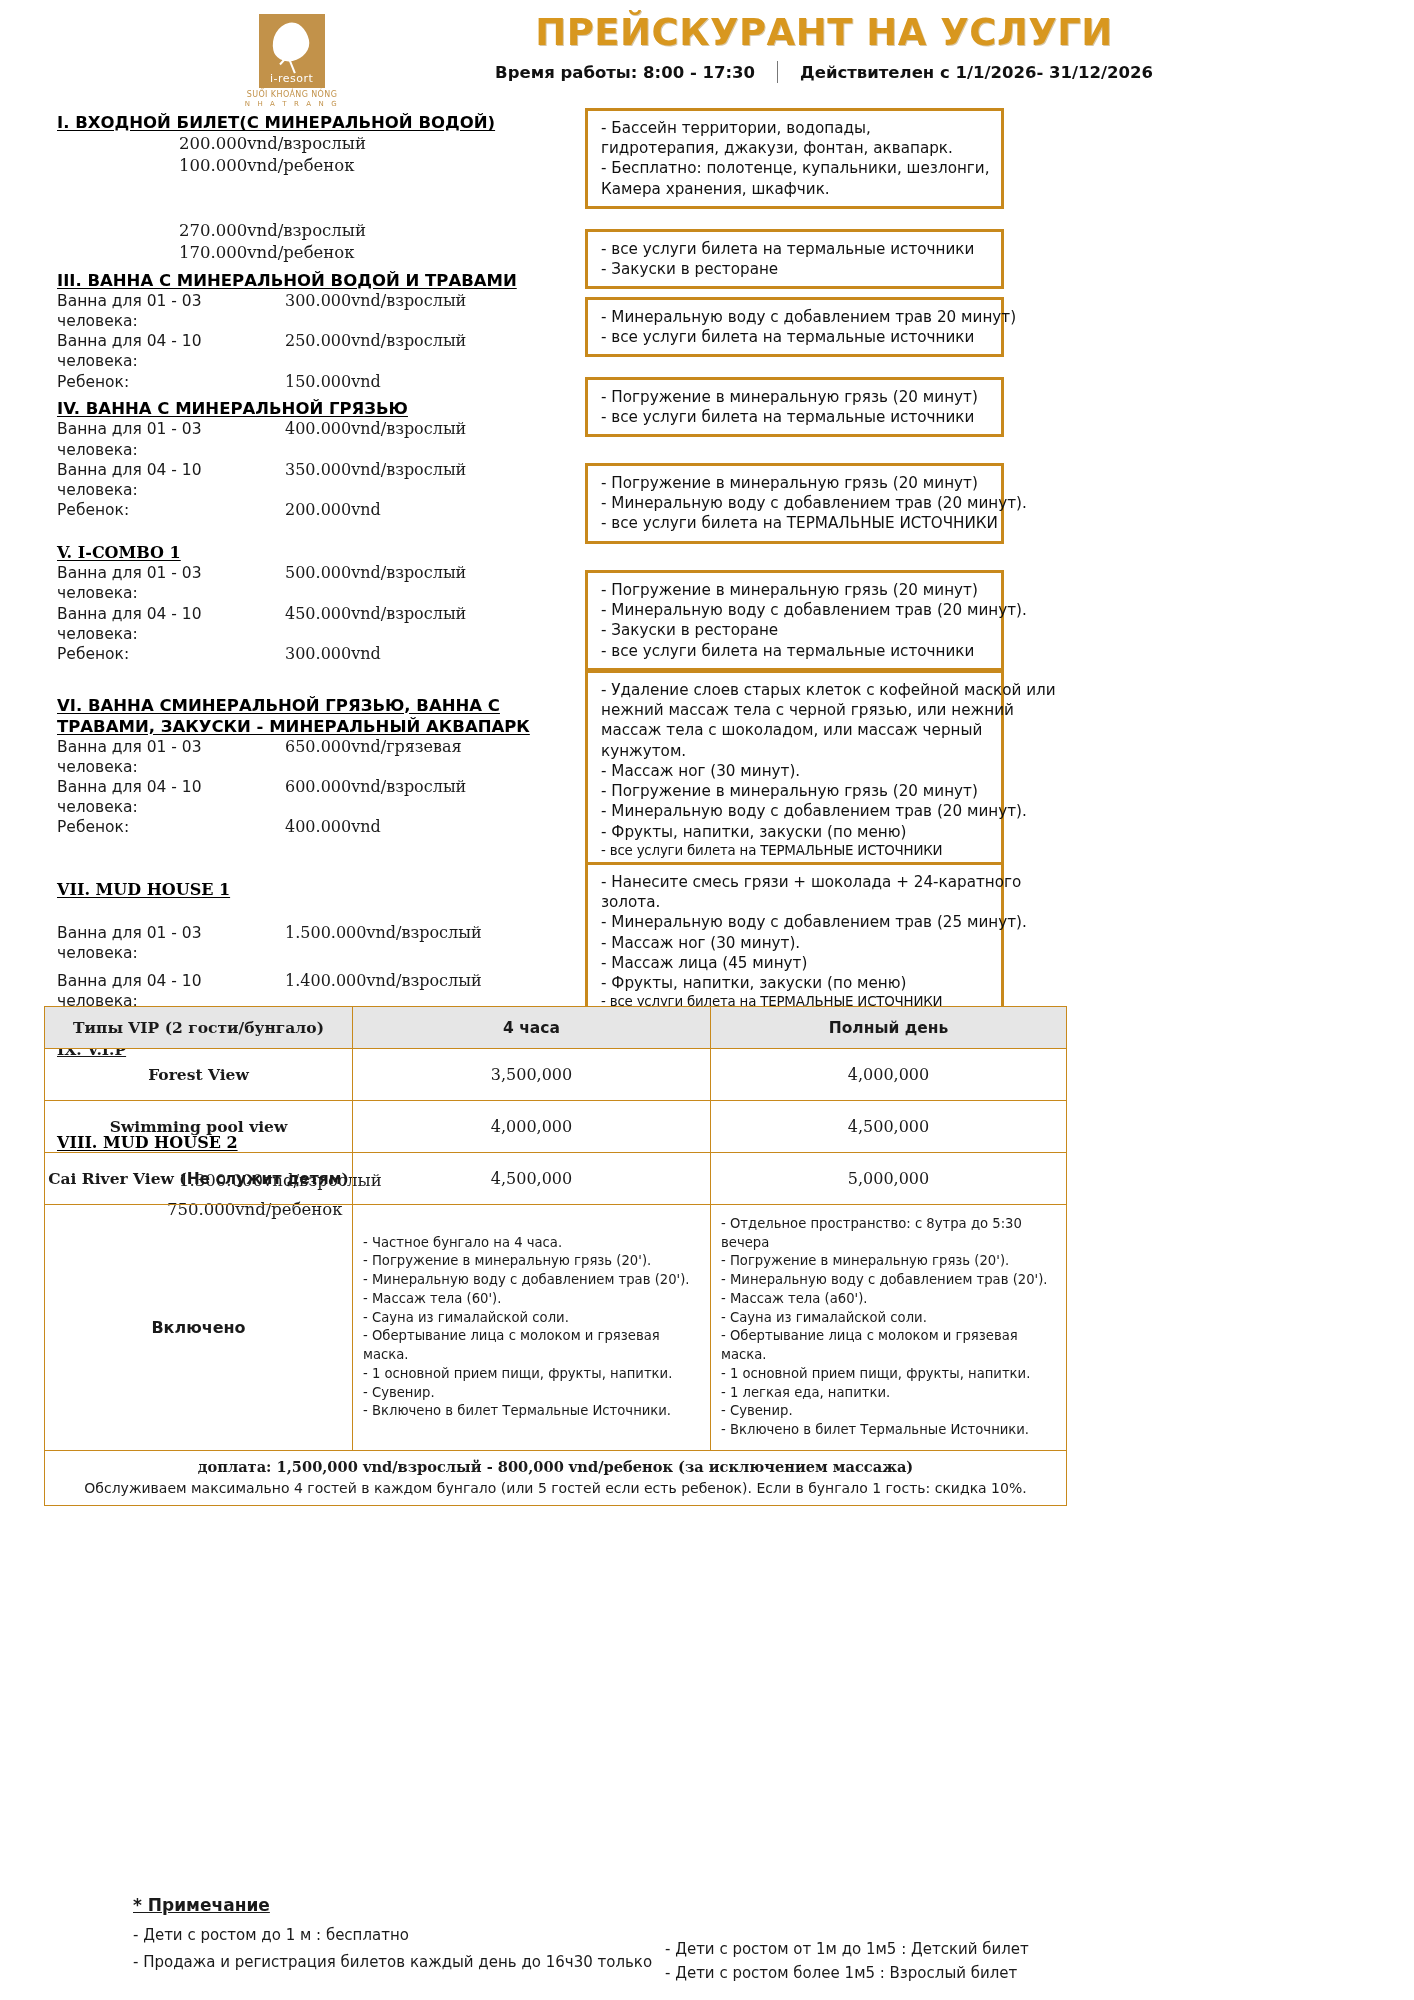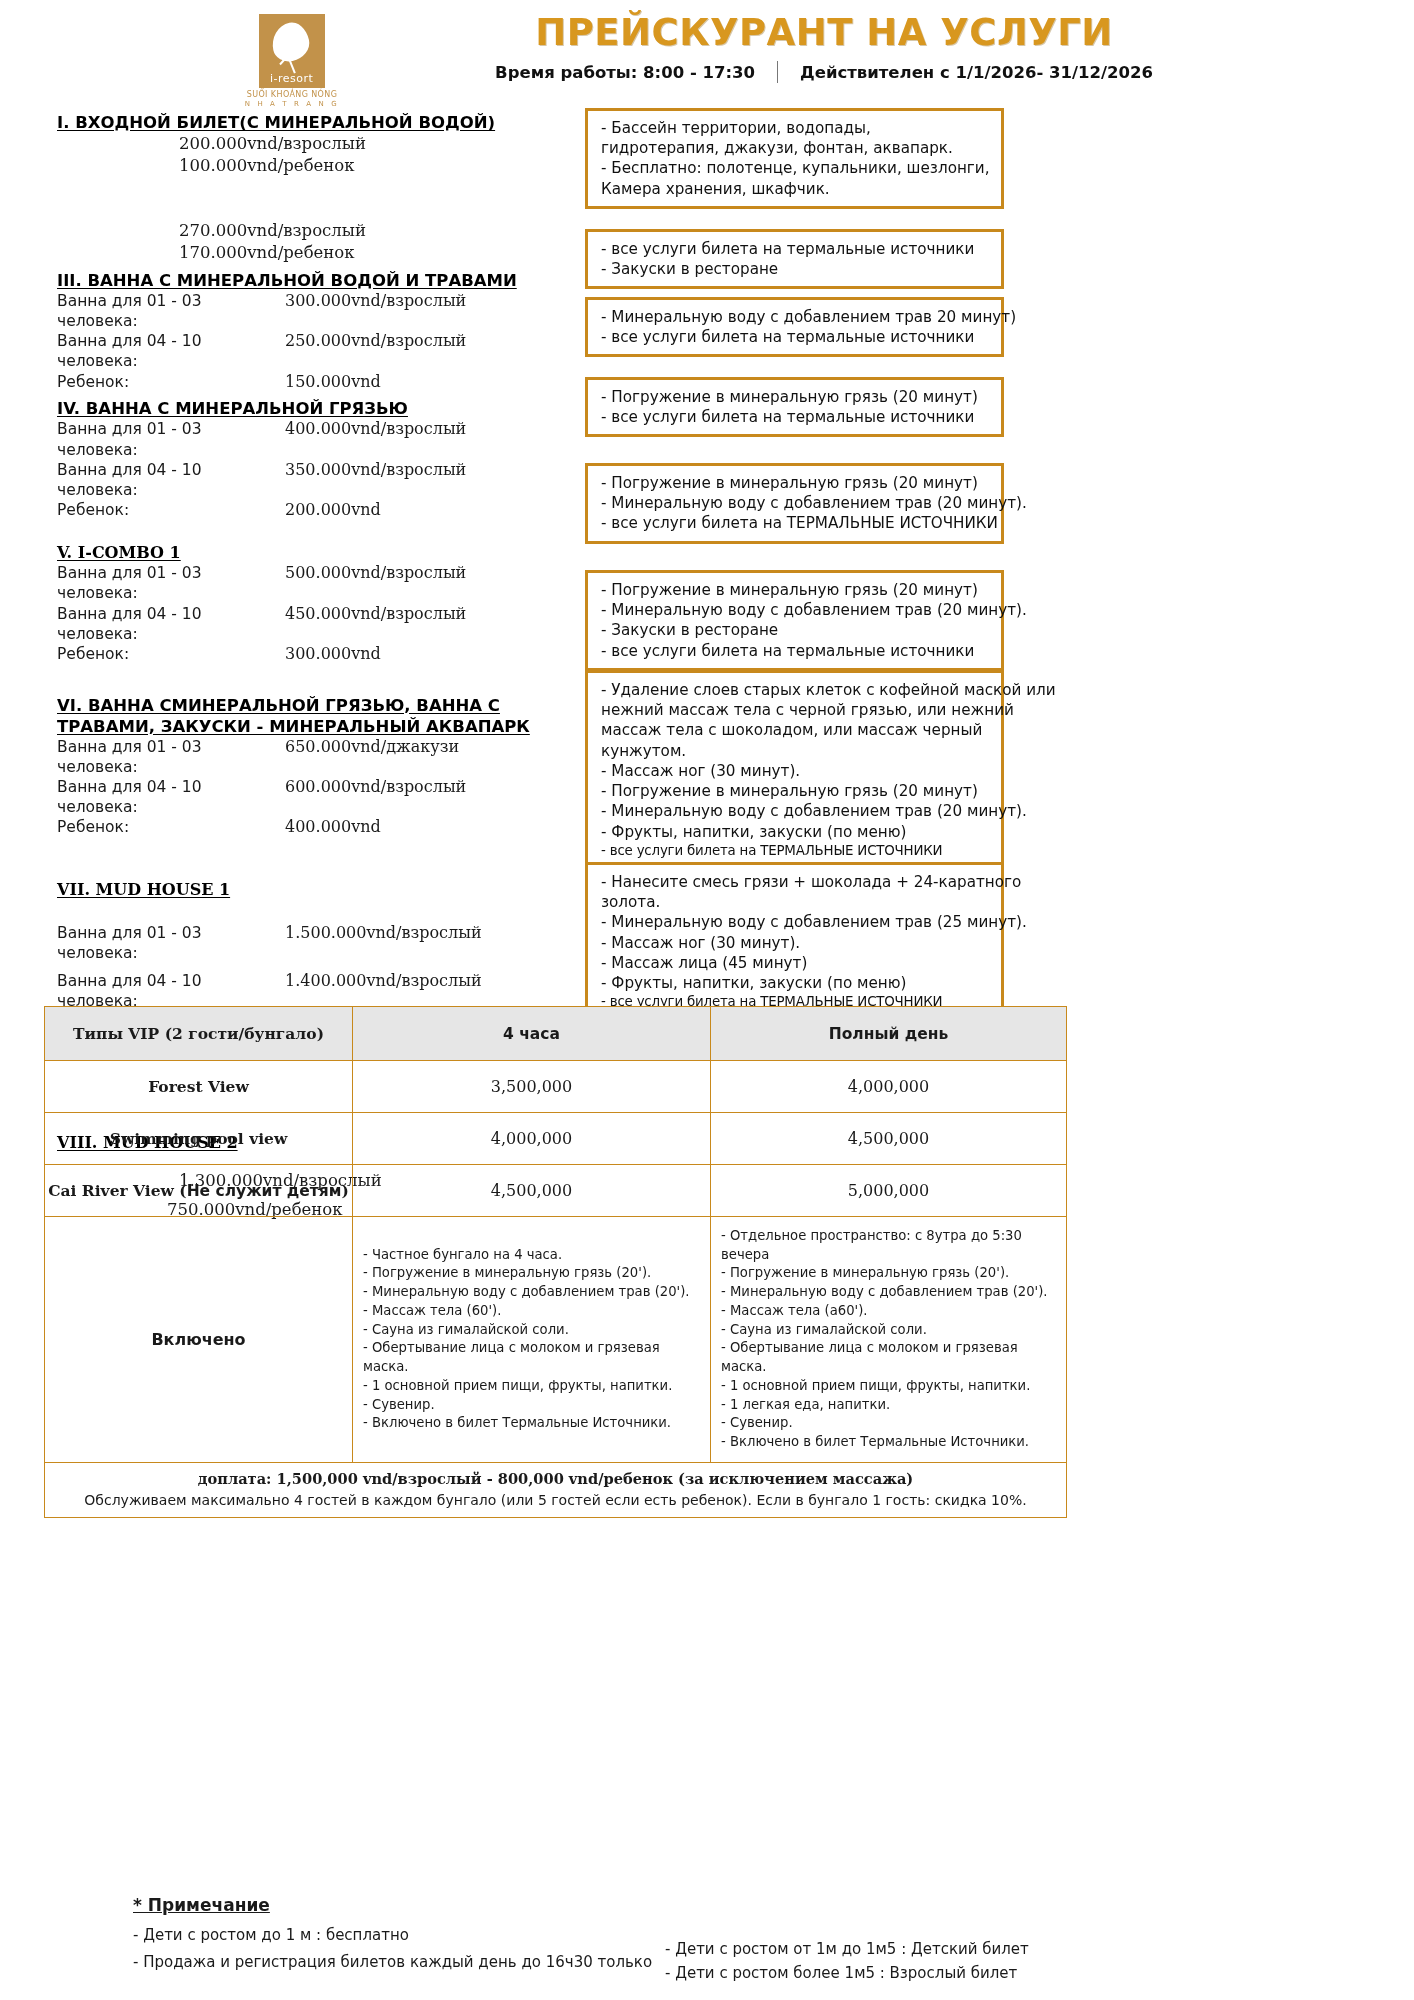--- a/index.html
+++ b/index.html
@@ -375,7 +375,7 @@
       <div class="sec-title">ТРАВАМИ, ЗАКУСКИ - МИНЕРАЛЬНЫЙ АКВАПАРК</div>
       <div class="row">
         <span class="lbl">Ванна для 01 - 03 человека:</span>
-        <span class="val">650.000vnd/джакузи</span>
+        <span class="val">650.000vnd/грязевая</span>
       </div>
       <div class="row">
         <span class="lbl">Ванна для 04 - 10 человека:</span>

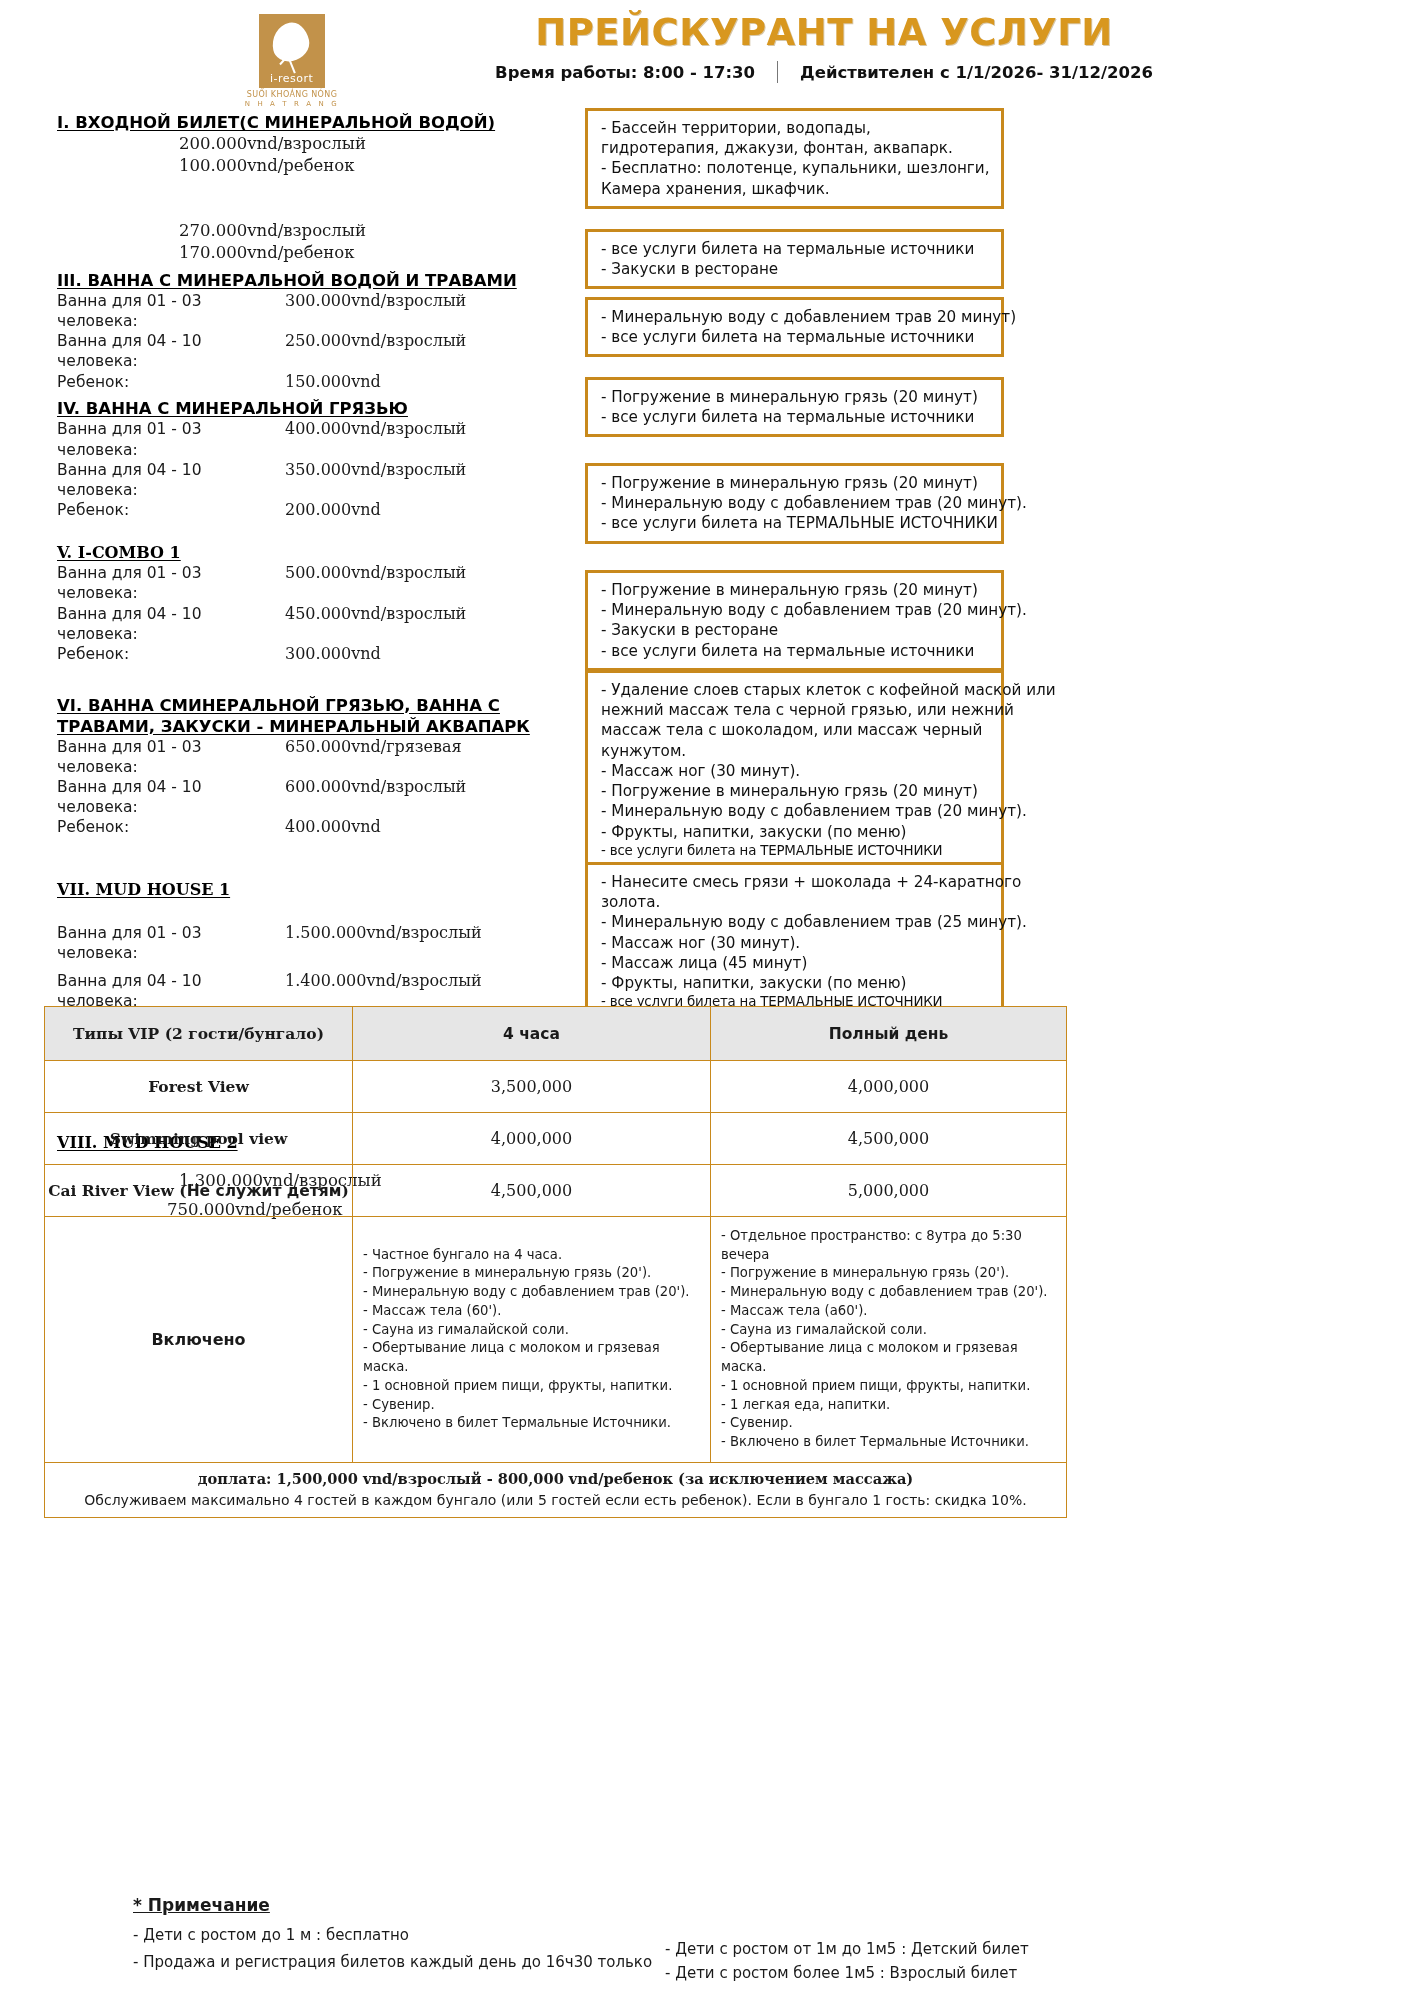--- a/index.html
+++ b/index.html
@@ -207,7 +207,7 @@
     font-family: "DejaVu Sans", sans-serif;
     font-weight: bold;
     font-size: 15.5px;
-    height: 54px;
+    height: 42px;
     padding: 6px;
   }
   .vip thead th.c0 { font-family: "DejaVu Serif", serif; }

